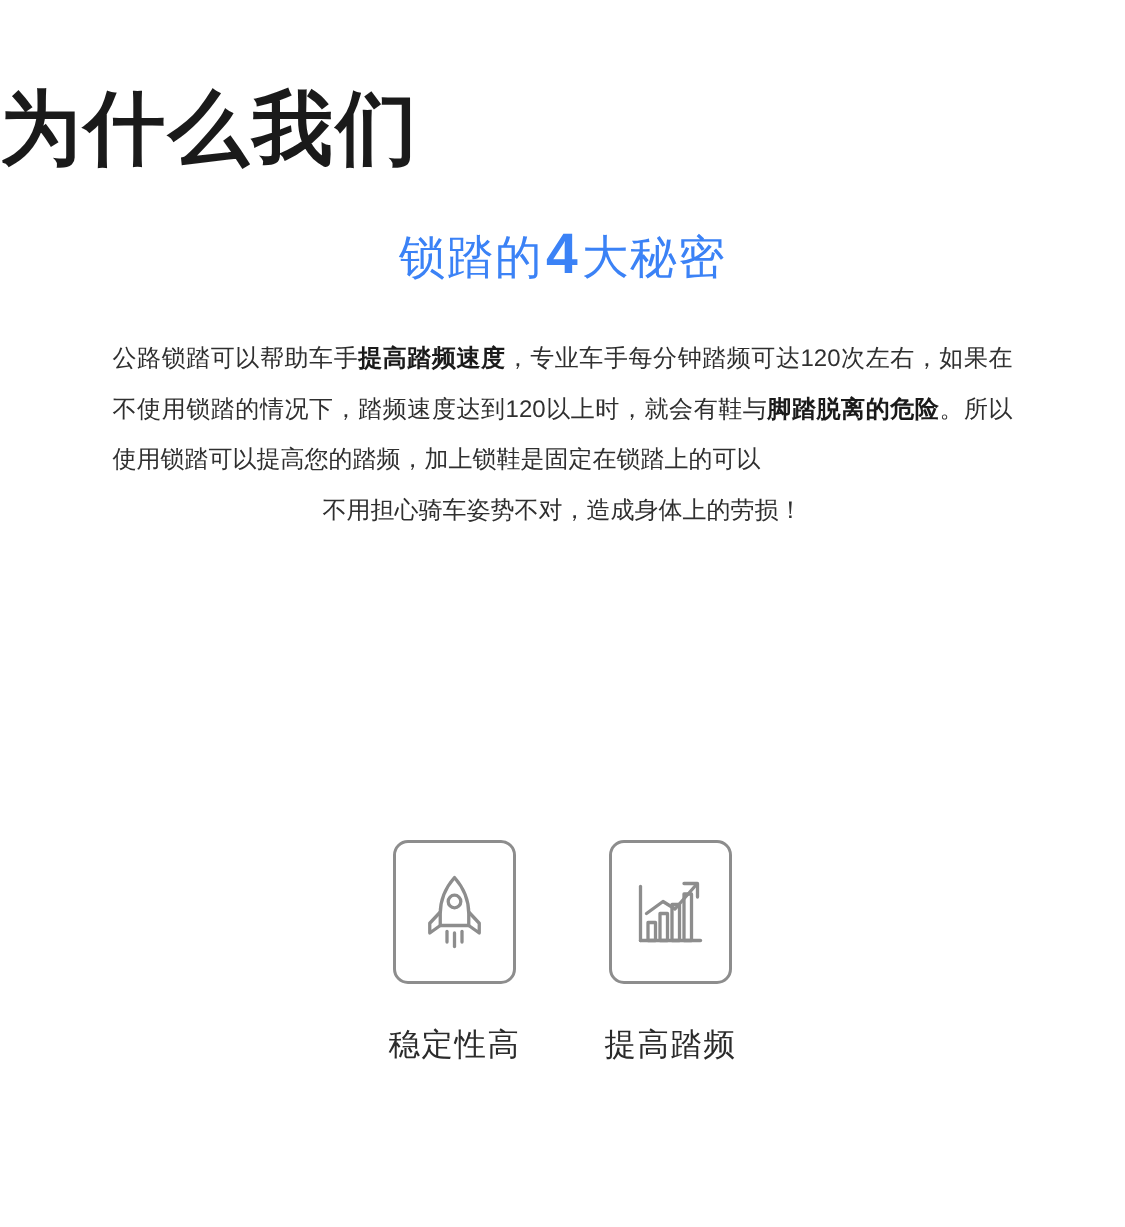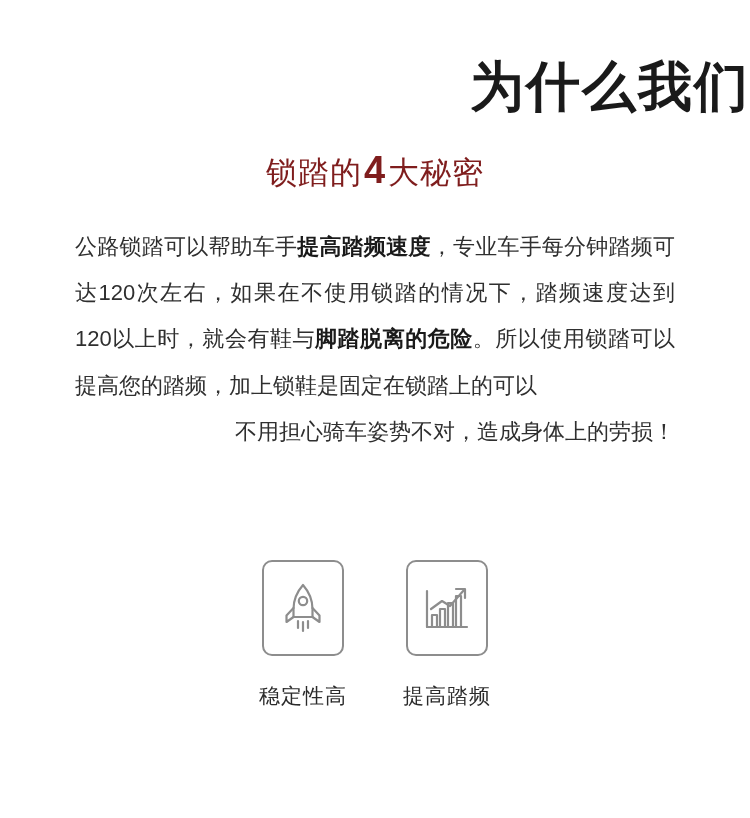--- a/index.html
+++ b/index.html
@@ -23,7 +23,7 @@
 
   
   .headline {
-    text-align: right;
+    text-align: left;
     padding-top: 52px;
   }
   .headline-line {

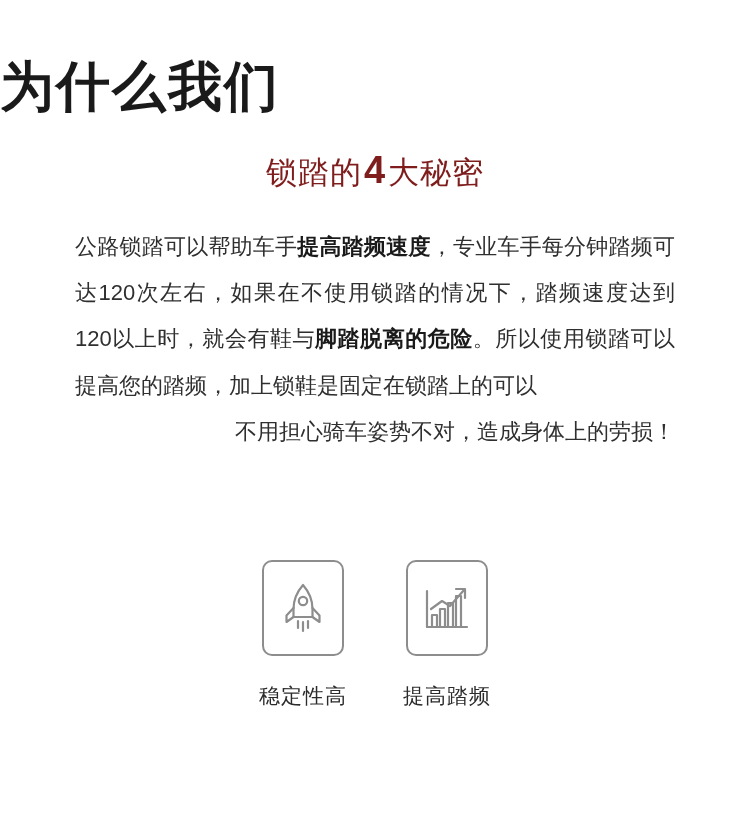--- a/index.html
+++ b/index.html
@@ -39,7 +39,7 @@
     text-align: center;
     margin-top: 28px;
     font-size: 31px;
-    color: #7f1d1d;
+    color: #3b82f6;
     letter-spacing: 1px;
   }
   .subtitle .num {

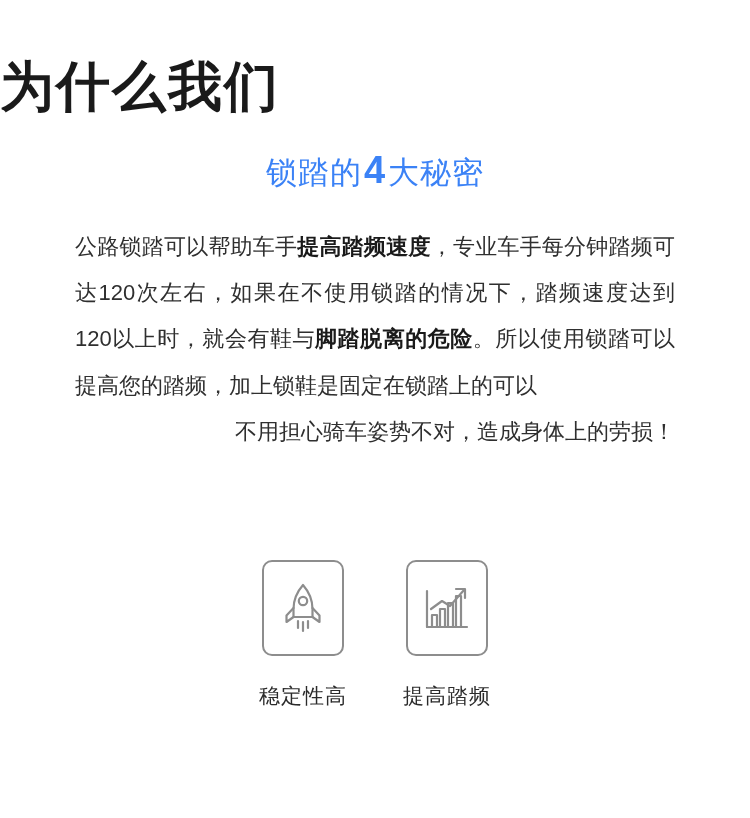--- a/index.html
+++ b/index.html
@@ -52,7 +52,7 @@
   .paragraph {
     margin: 30px auto 0 auto;
     width: 600px;
-    font-size: 22px;
+    font-size: 16px;
     line-height: 2.1;
     color: #2f2f2f;
     text-align: justify;

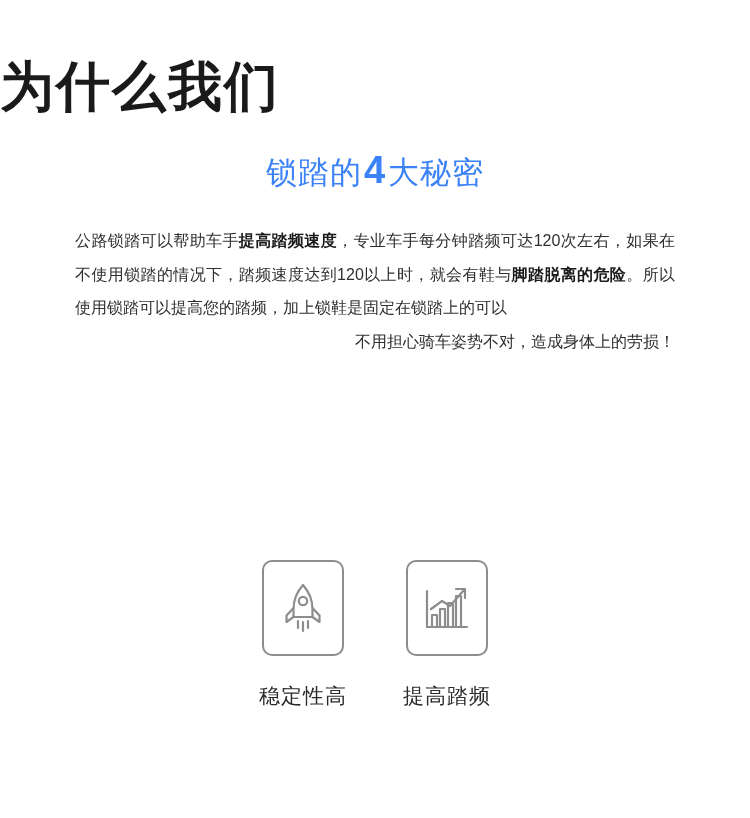--- a/index.html
+++ b/index.html
@@ -64,7 +64,7 @@
   }
   .paragraph .last-line {
     display: block;
-    text-align: right;
+    text-align: center;
     text-indent: 0;
   }
 

